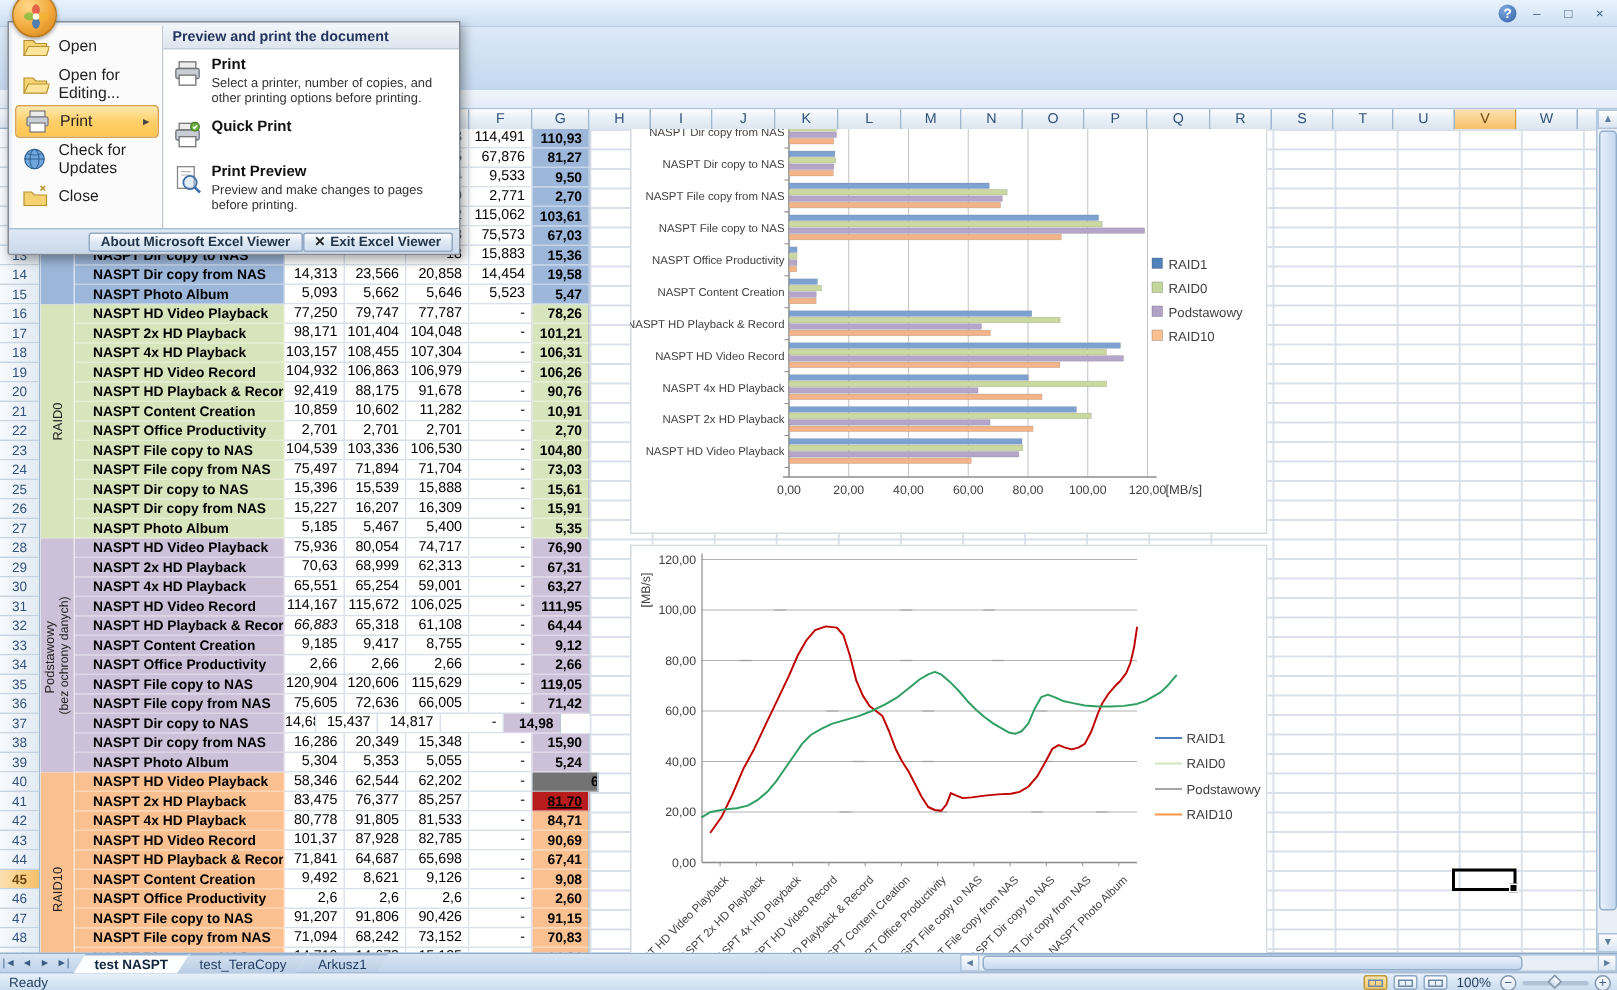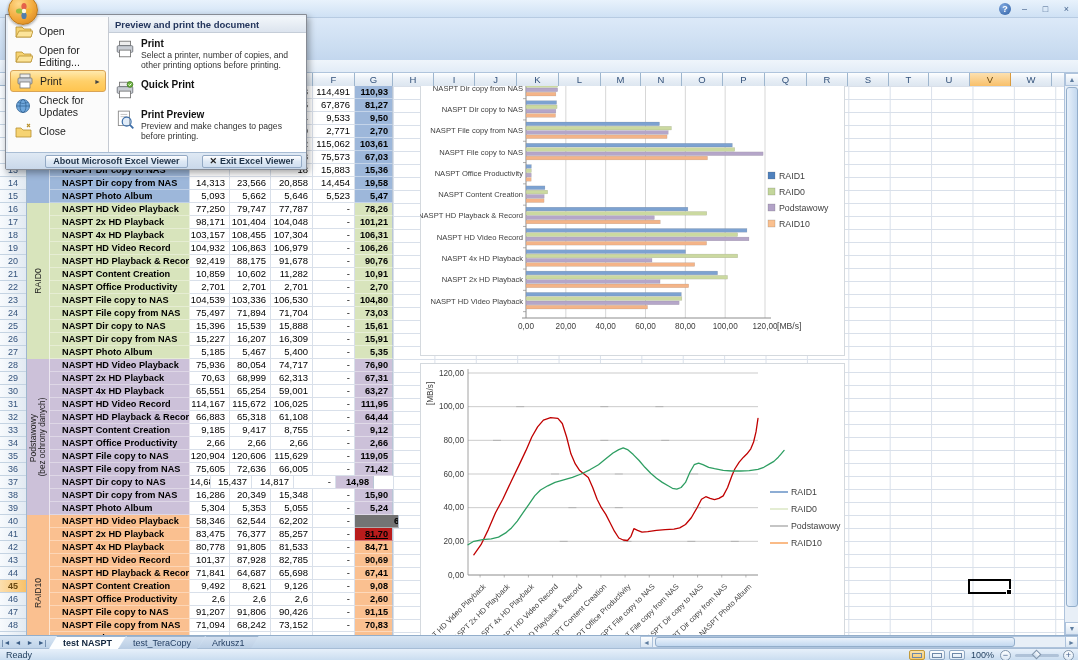--- a/index.html
+++ b/index.html
@@ -120,7 +120,7 @@
 .sdesc{font-size:8.6px;color:#333;line-height:10px;width:158px}
 #menufooter{position:absolute;left:0px;bottom:0px;width:300px;height:17px;
   background:linear-gradient(#DFE9F4,#C9D8EA);border-top:1px solid #A9BDD4;display:flex;justify-content:flex-end;
-  align-items:center;gap:14px;padding-right:4px}
+  align-items:center;gap:0;padding-right:4px}
 .fbtn{height:13px;line-height:12px;padding:0 7px;font-size:9px;font-weight:bold;color:#1E3248;
   background:linear-gradient(#FEFEFF,#DDE8F4 50%,#CFDEF0);border:1px solid #93A9C4;border-radius:2px;
   display:flex;align-items:center;gap:3px}

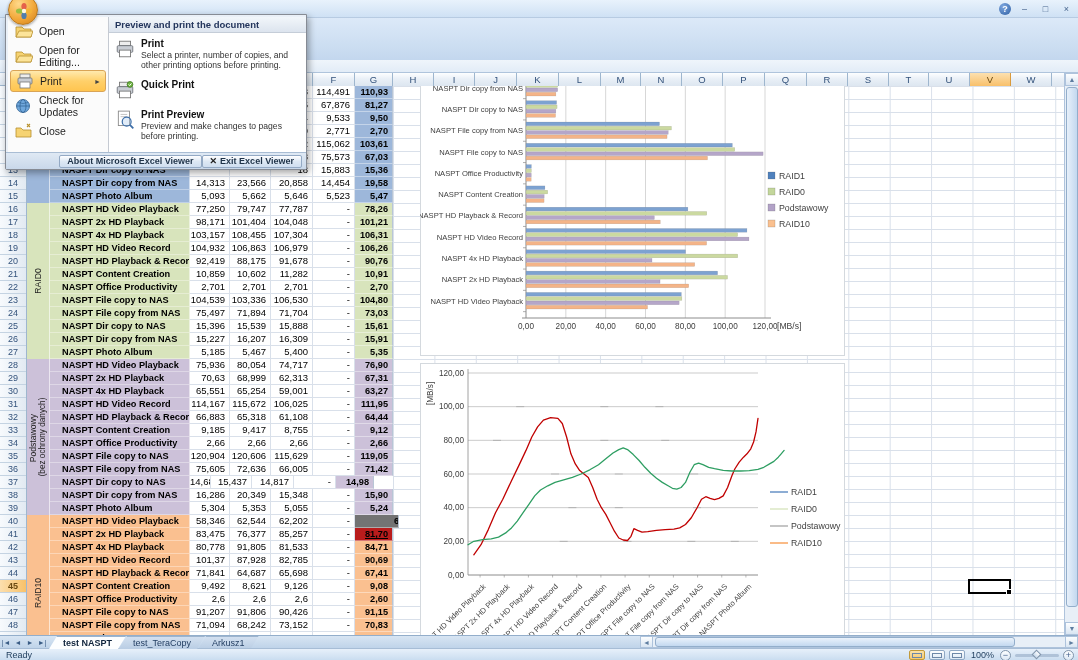--- a/index.html
+++ b/index.html
@@ -419,7 +419,7 @@
         </div>
         <div class="trow" style="top: 325px; left: 23px;">
           <div class="cell cname" style="background: rgb(204, 193, 217);">NASPT HD Playback &amp; Record</div>
-          <div class="cell cnum" style="width: 40px;">66,883</div>
+          <div class="cell cnum" style="width: 40px; font-style: italic;">66,883</div>
           <div class="cell cnum" style="width: 41px;">65,318</div>
           <div class="cell cnum" style="width: 42px;">61,108</div>
           <div class="cell cnum" style="width: 42px;">-</div>

